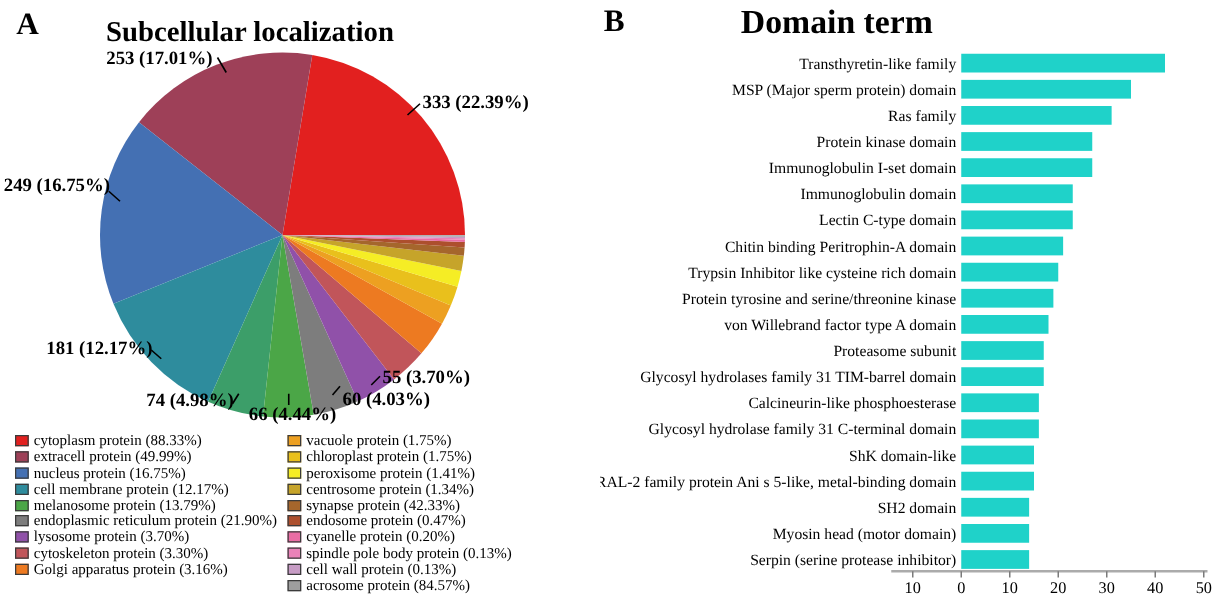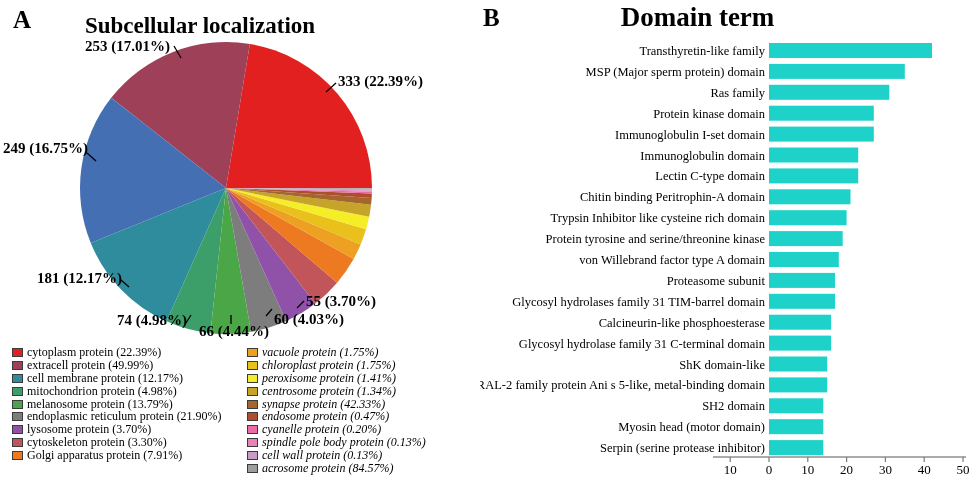--- a/index.html
+++ b/index.html
@@ -14,7 +14,7 @@
     position:absolute; font-weight:bold; text-align:center; line-height:1.1; white-space:nowrap;
   }
   .title-a { left:40px; top:13px; width:320px; font-size:23px; }
-  .title-b { left:555px; top:3px; width:285px; font-size:27px; }
+  .title-b { left:527px; top:3px; width:285px; font-size:27px; }
   #pie-svg { position:absolute; left:0; top:0; }
   #bar-svg { position:absolute; left:480px; top:0; }
   .legend-col { position:absolute; top:346px; }

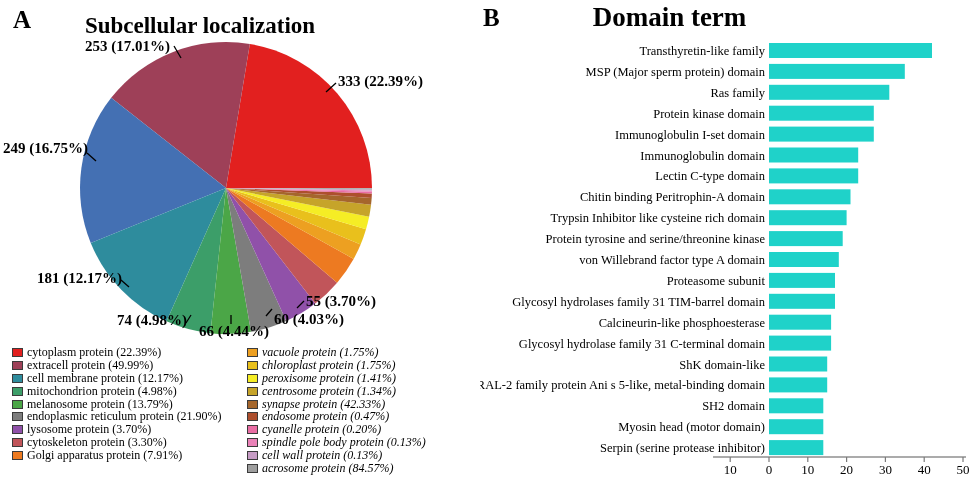--- a/index.html
+++ b/index.html
@@ -77,7 +77,7 @@
   <div class="legend-col left" id="legend-left">
       <div class="legend-row">
         <span class="legend-swatch" style="background: rgb(226, 32, 31);"></span>
-        <span class="legend-label">cytoplasm protein (22.39%)</span>
+        <span class="legend-label">cytoplasm protein (88.33%)</span>
       </div>
       <div class="legend-row">
         <span class="legend-swatch" style="background: rgb(158, 64, 88);"></span>

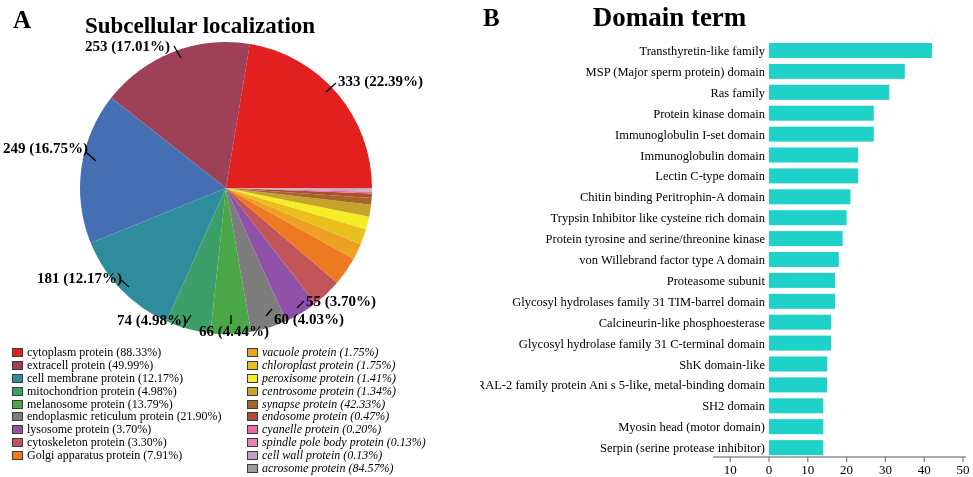--- a/index.html
+++ b/index.html
@@ -19,7 +19,7 @@
   #bar-svg { position:absolute; left:480px; top:0; }
   .legend-col { position:absolute; top:346px; }
   .legend-col.left { left:12px; }
-  .legend-col.right { left:247px;font-style:italic; }
+  .legend-col.right { left:230px; }
   .legend-row { display:flex; align-items:center; height:12.9px; }
   .legend-swatch {
     width:11px; height:9px; border:1px solid #3b3b3b; margin-right:4px; flex:0 0 auto;

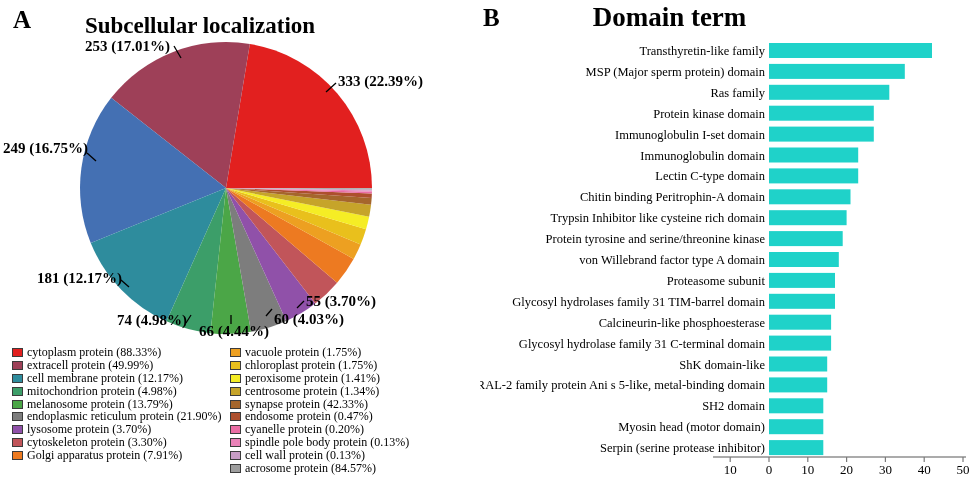--- a/index.html
+++ b/index.html
@@ -82,6 +82,10 @@
       <div class="legend-row">
         <span class="legend-swatch" style="background: rgb(158, 64, 88);"></span>
         <span class="legend-label">extracell protein (49.99%)</span>
+      </div>
+      <div class="legend-row">
+        <span class="legend-swatch" style="background: rgb(68, 112, 179);"></span>
+        <span class="legend-label">nucleus protein (16.75%)</span>
       </div>
       <div class="legend-row">
         <span class="legend-swatch" style="background: rgb(46, 140, 157);"></span>

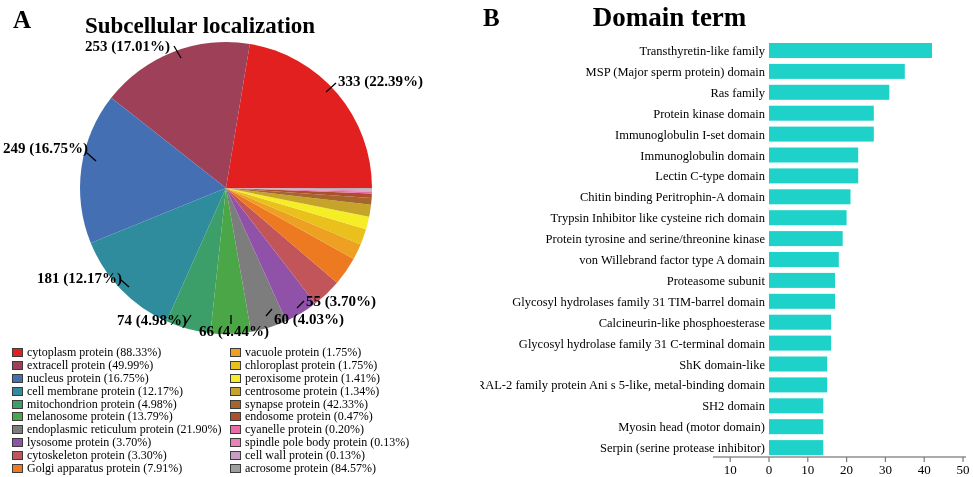--- a/index.html
+++ b/index.html
@@ -90,10 +90,6 @@
       <div class="legend-row">
         <span class="legend-swatch" style="background: rgb(46, 140, 157);"></span>
         <span class="legend-label">cell membrane protein (12.17%)</span>
-      </div>
-      <div class="legend-row">
-        <span class="legend-swatch" style="background: rgb(60, 158, 105);"></span>
-        <span class="legend-label">mitochondrion protein (4.98%)</span>
       </div>
       <div class="legend-row">
         <span class="legend-swatch" style="background: rgb(75, 166, 71);"></span>

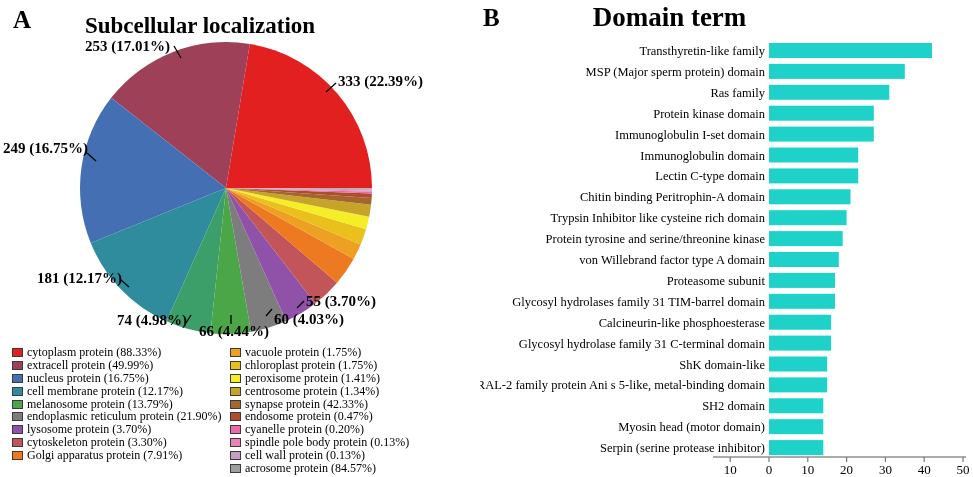--- a/index.html
+++ b/index.html
@@ -109,7 +109,7 @@
       </div>
       <div class="legend-row">
         <span class="legend-swatch" style="background: rgb(237, 122, 33);"></span>
-        <span class="legend-label">Golgi apparatus protein (7.91%)</span>
+        <span class="legend-label">Golgi apparatus protein (3.16%)</span>
       </div>
     </div>
   <div class="legend-col right" id="legend-right">

